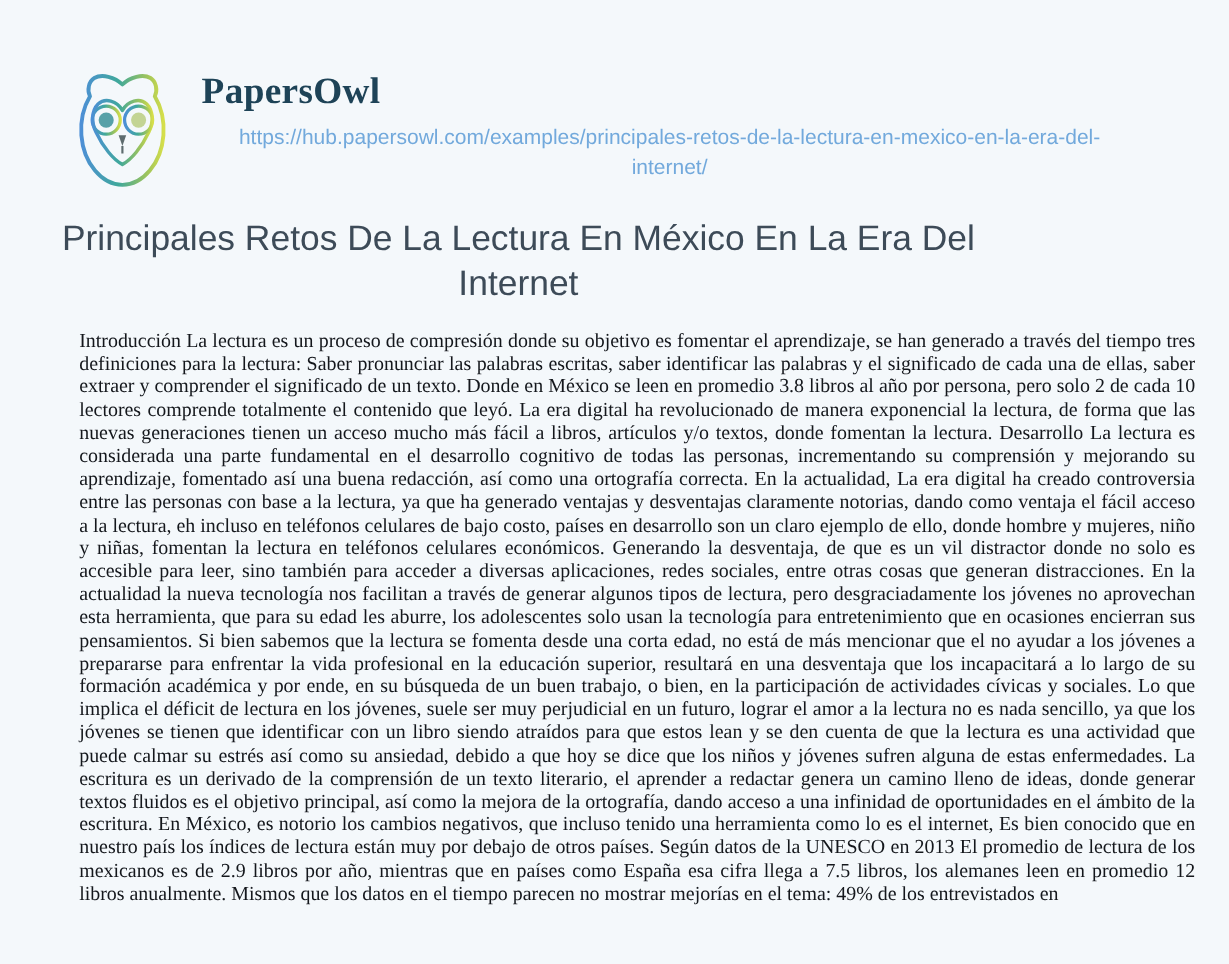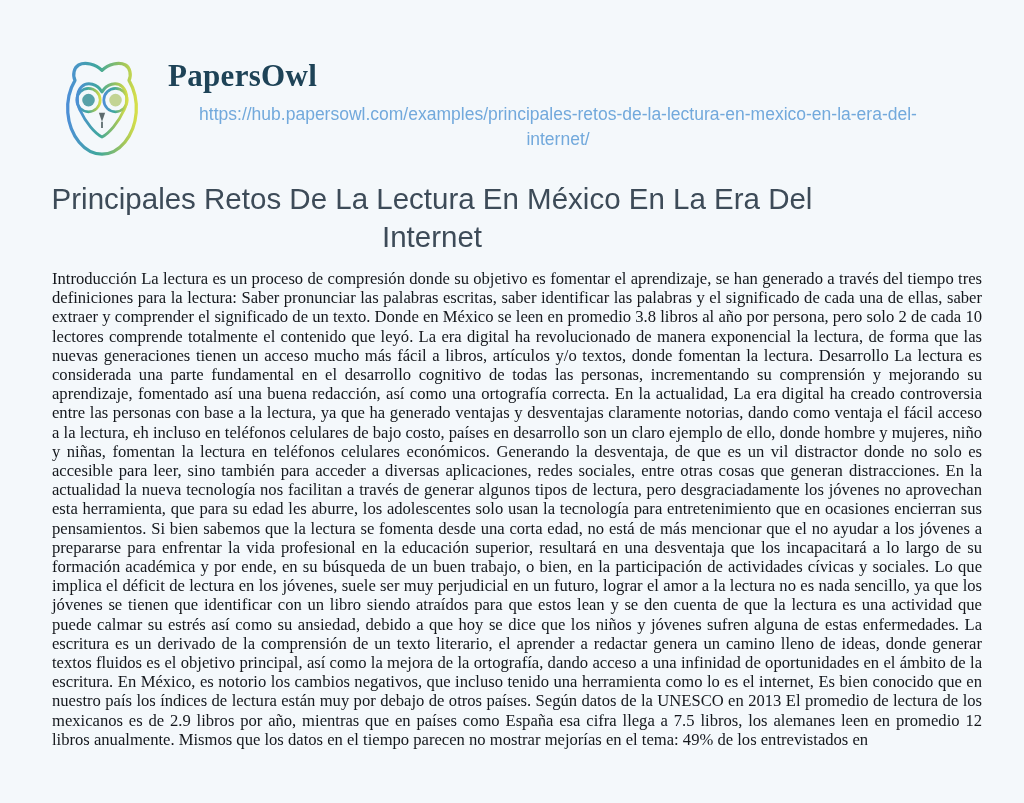--- a/index.html
+++ b/index.html
@@ -66,7 +66,7 @@
     color: #14171c;
     text-align: justify;
     width: 930px;
-    margin: 4px;
+    margin: 18px;
   }
 </style>
 </head>

